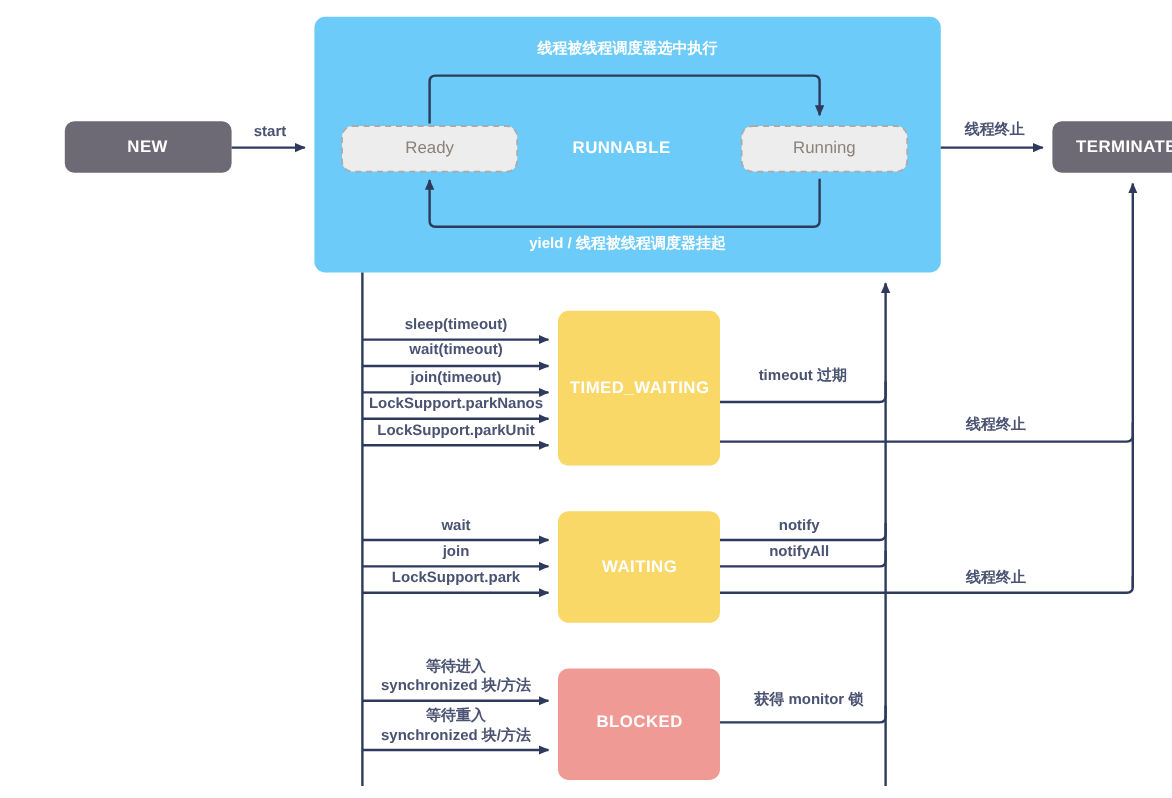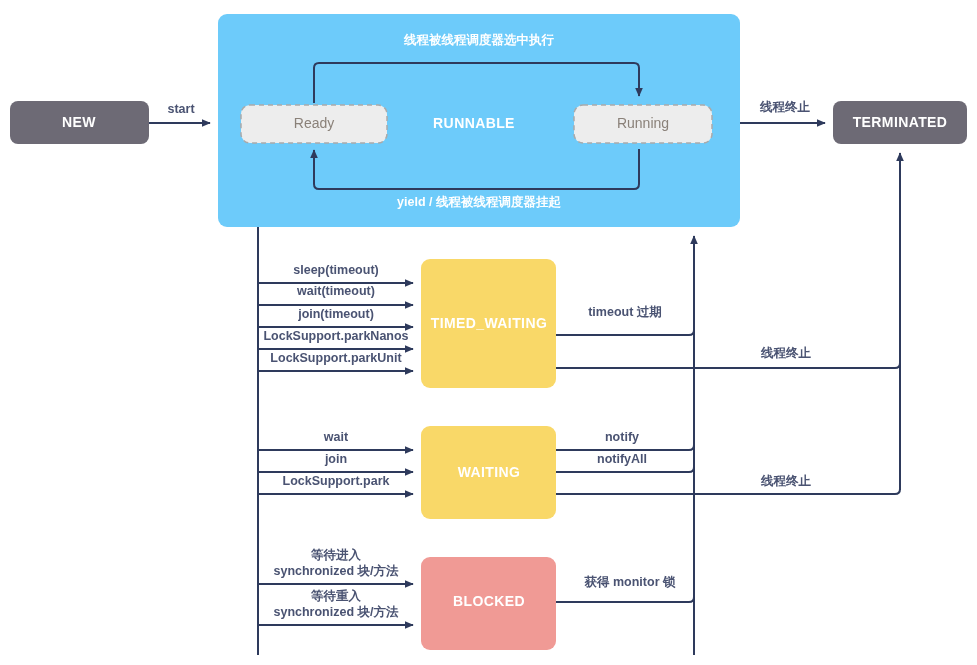--- a/index.html
+++ b/index.html
@@ -17,6 +17,7 @@
     position: relative;
     width: 825px;
     height: 665px;
+    padding-left: 44px;
   }
   svg#thread-state-diagram {
     display: block;

